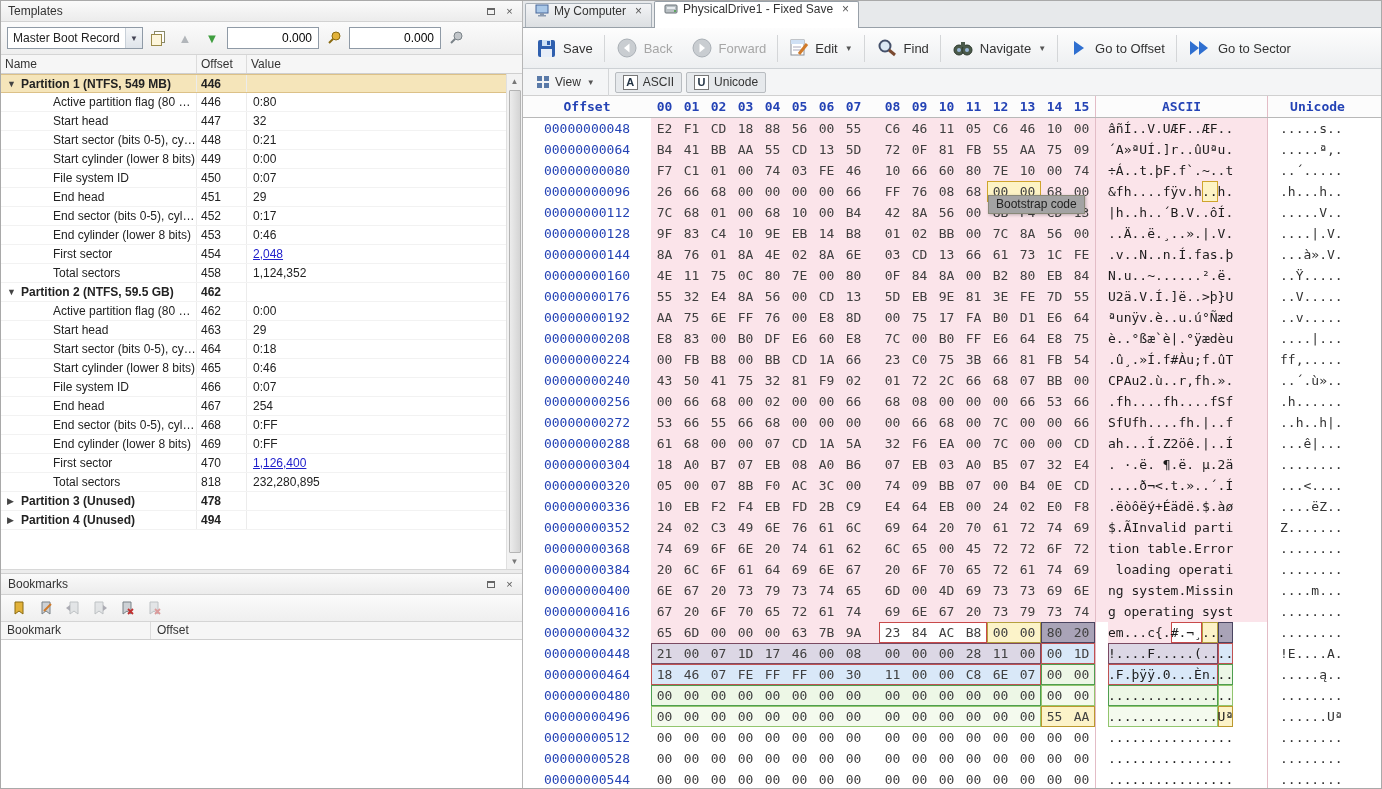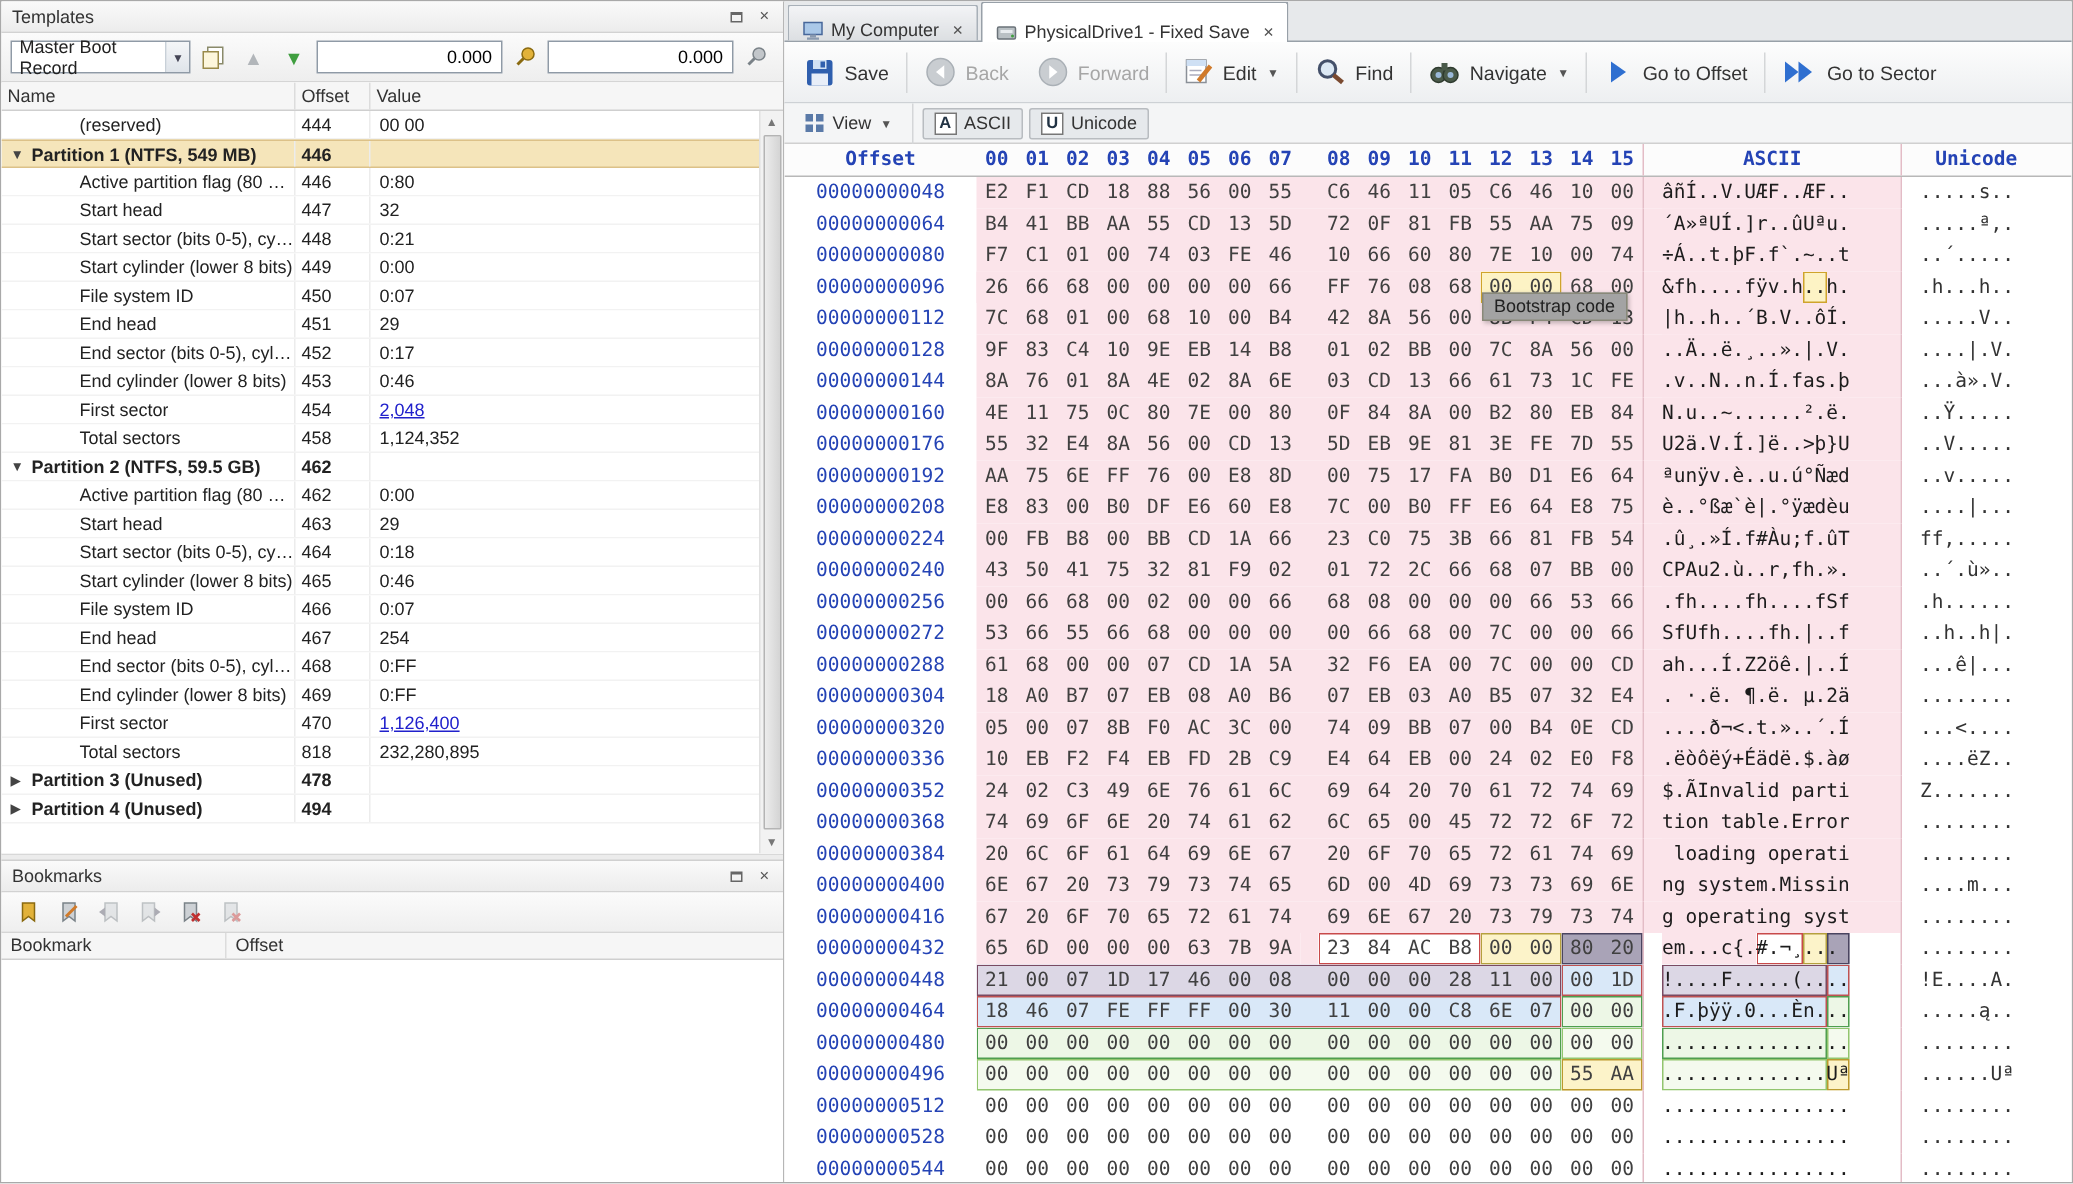--- a/index.html
+++ b/index.html
@@ -53,7 +53,7 @@
 .bm-body{flex:1;background:#fff}
 
 .tabbar{height:27px;display:flex;align-items:flex-end;background:#e7e9eb;border-bottom:1px solid #98a0a8;padding-left:2px}
-.tab{height:24px;display:flex;align-items:flex-end;gap:5px;padding:0 9px;border:1px solid #a8b0b8;border-bottom:none;background:linear-gradient(#f3f4f6,#dcdfe2);margin-right:2px;border-radius:2px 2px 0 0;color:#333;white-space:nowrap}
+.tab{height:24px;display:flex;align-items:flex-start;gap:5px;padding:0 9px;border:1px solid #a8b0b8;border-bottom:none;background:linear-gradient(#f3f4f6,#dcdfe2);margin-right:2px;border-radius:2px 2px 0 0;color:#333;white-space:nowrap}
 .tab.active{height:27px;background:#fff;border-color:#98a0a8;margin-bottom:-1px;font-weight:normal}
 .tab .close{color:#555;font-size:12px;margin-left:4px}
 

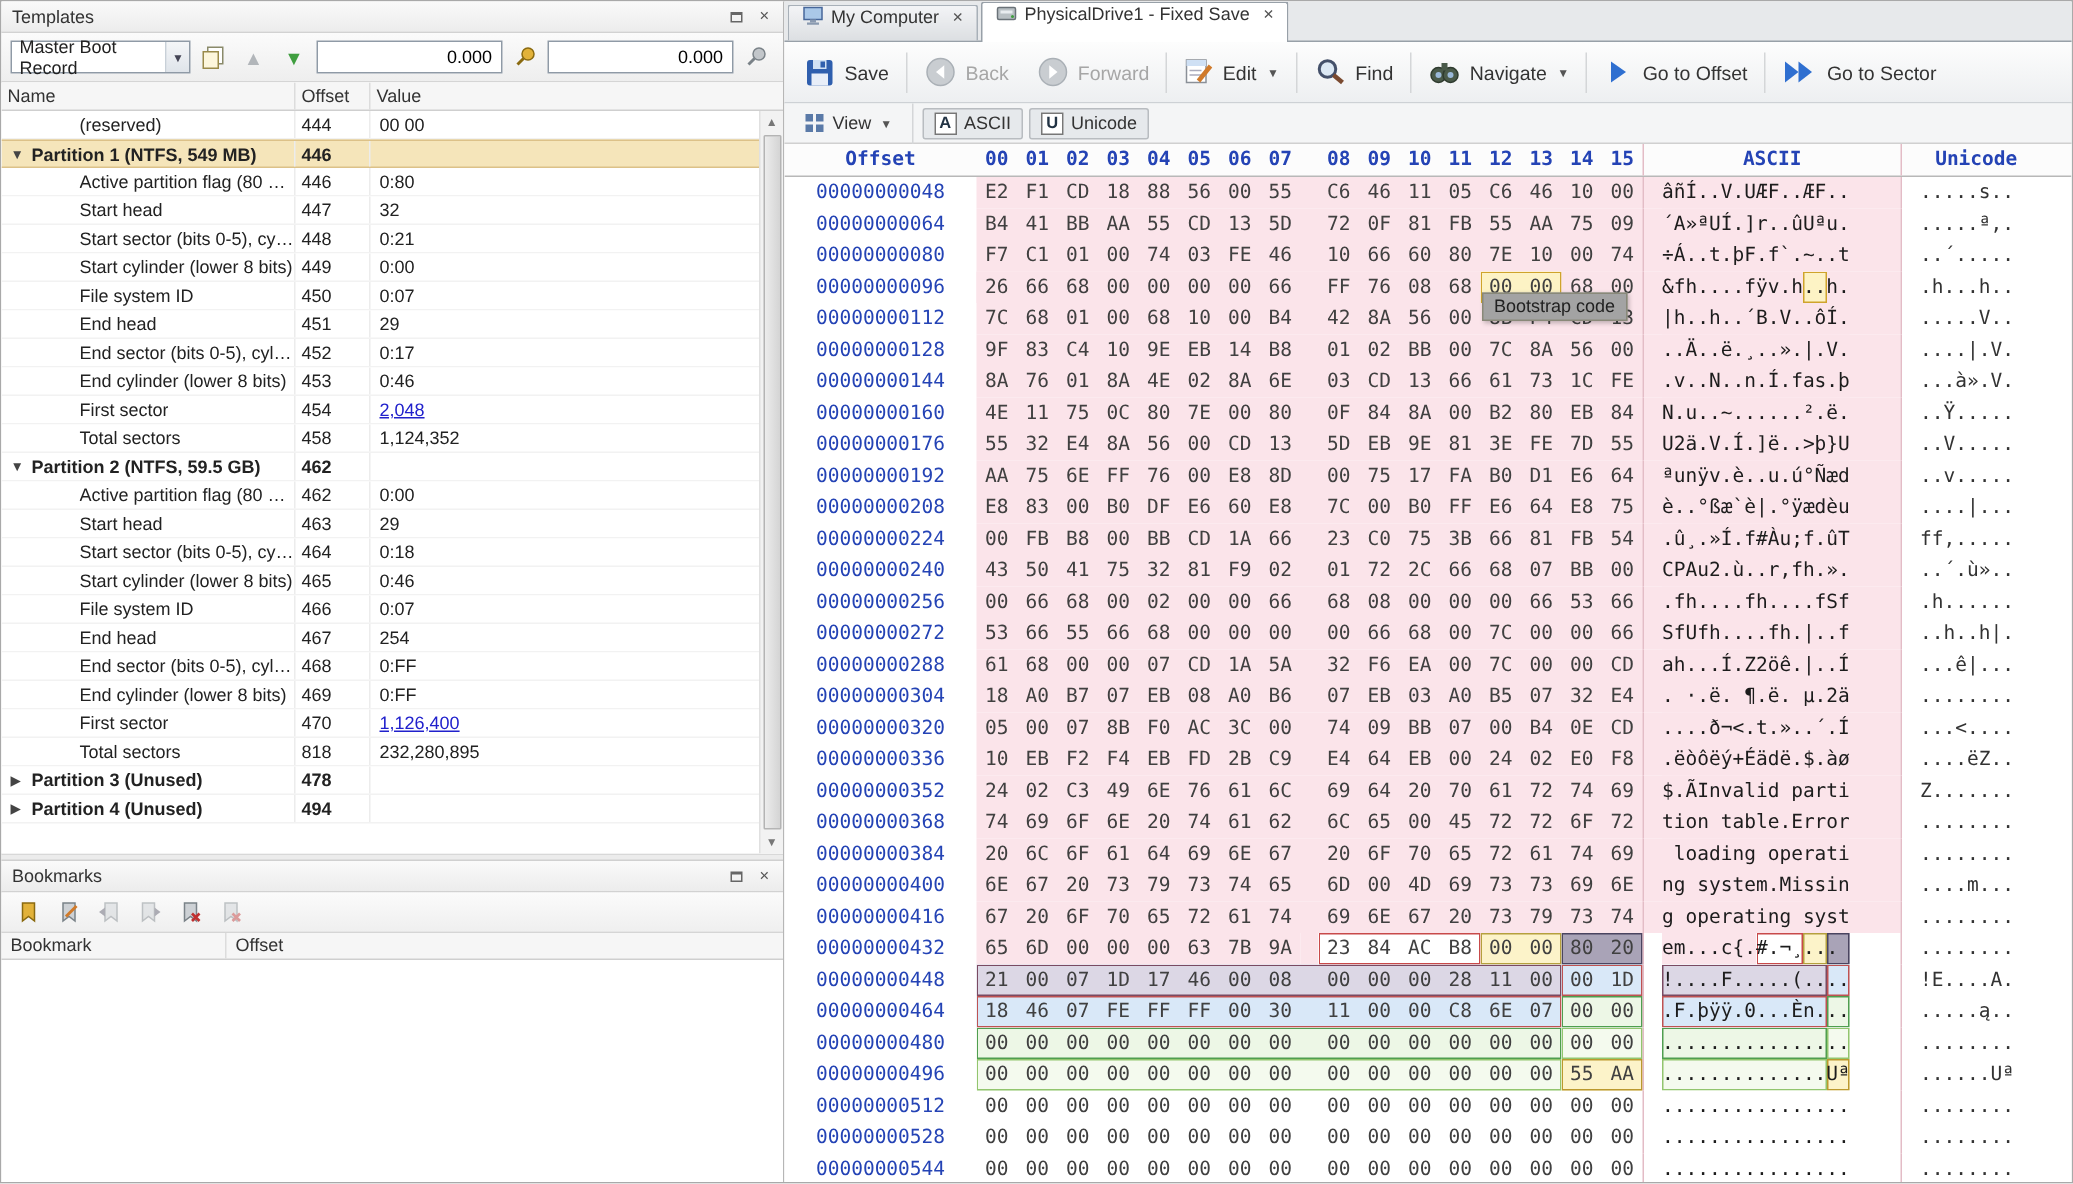--- a/index.html
+++ b/index.html
@@ -18,7 +18,7 @@
 .combo{width:136px;height:22px;border:1px solid #8f9aa6;background:#fff;display:flex;align-items:center;padding-left:5px;font-size:12px}
 .combo .arr{margin-left:auto;width:17px;height:20px;border-left:1px solid #c8d0d8;background:linear-gradient(#f4f6f8,#dfe4ea);display:flex;align-items:center;justify-content:center;font-size:8px;color:#445}
 .tbtn{height:22px;min-width:24px;display:inline-flex;align-items:center;justify-content:center;border:1px solid transparent}
-.num{width:124px;height:22px;border:1px solid #8f9aa6;background:#fff;text-align:right;padding-right:6px;font-size:12px;font-family:"Liberation Sans",sans-serif}
+.num{width:92px;height:22px;border:1px solid #8f9aa6;background:#fff;text-align:right;padding-right:6px;font-size:12px;font-family:"Liberation Sans",sans-serif}
 .arrow-up{color:#b2b6ba;font-size:13px}
 .arrow-dn{color:#3f9e3f;font-size:13px}
 

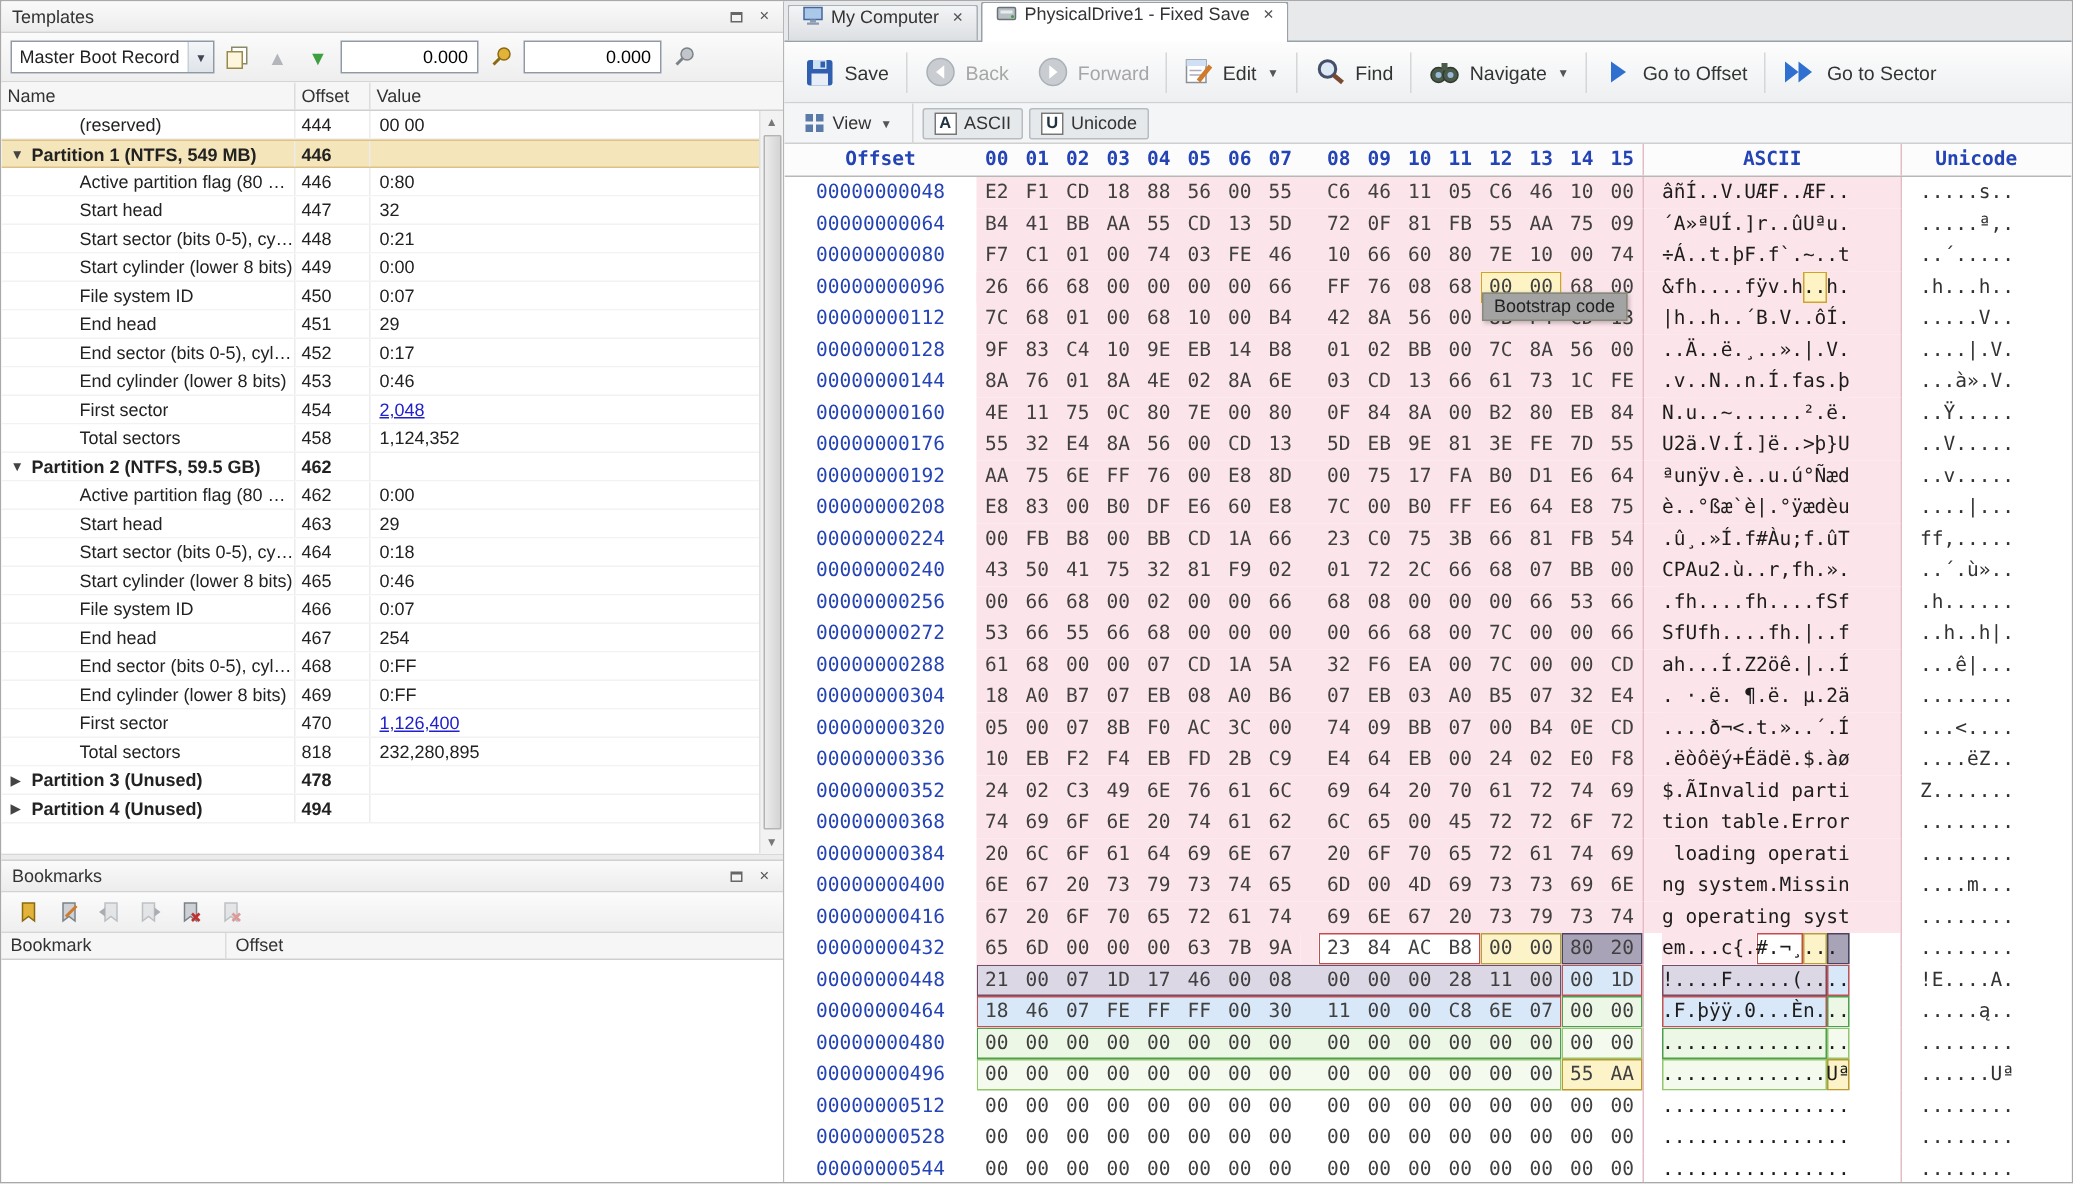--- a/index.html
+++ b/index.html
@@ -153,14 +153,6 @@
           <div class="th-val">Value</div>
         </div>
         <div class="tpl-rows">
-            <div class="trow child">
-              <div class="tname">
-                <span class="twist"></span>
-                <span class="tlabel">(reserved)</span>
-              </div>
-              <div class="toff">444</div>
-              <div class="tval">00 00</div>
-            </div>
             <div class="trow parent sel">
               <div class="tname">
                 <span class="twist">▼</span>

